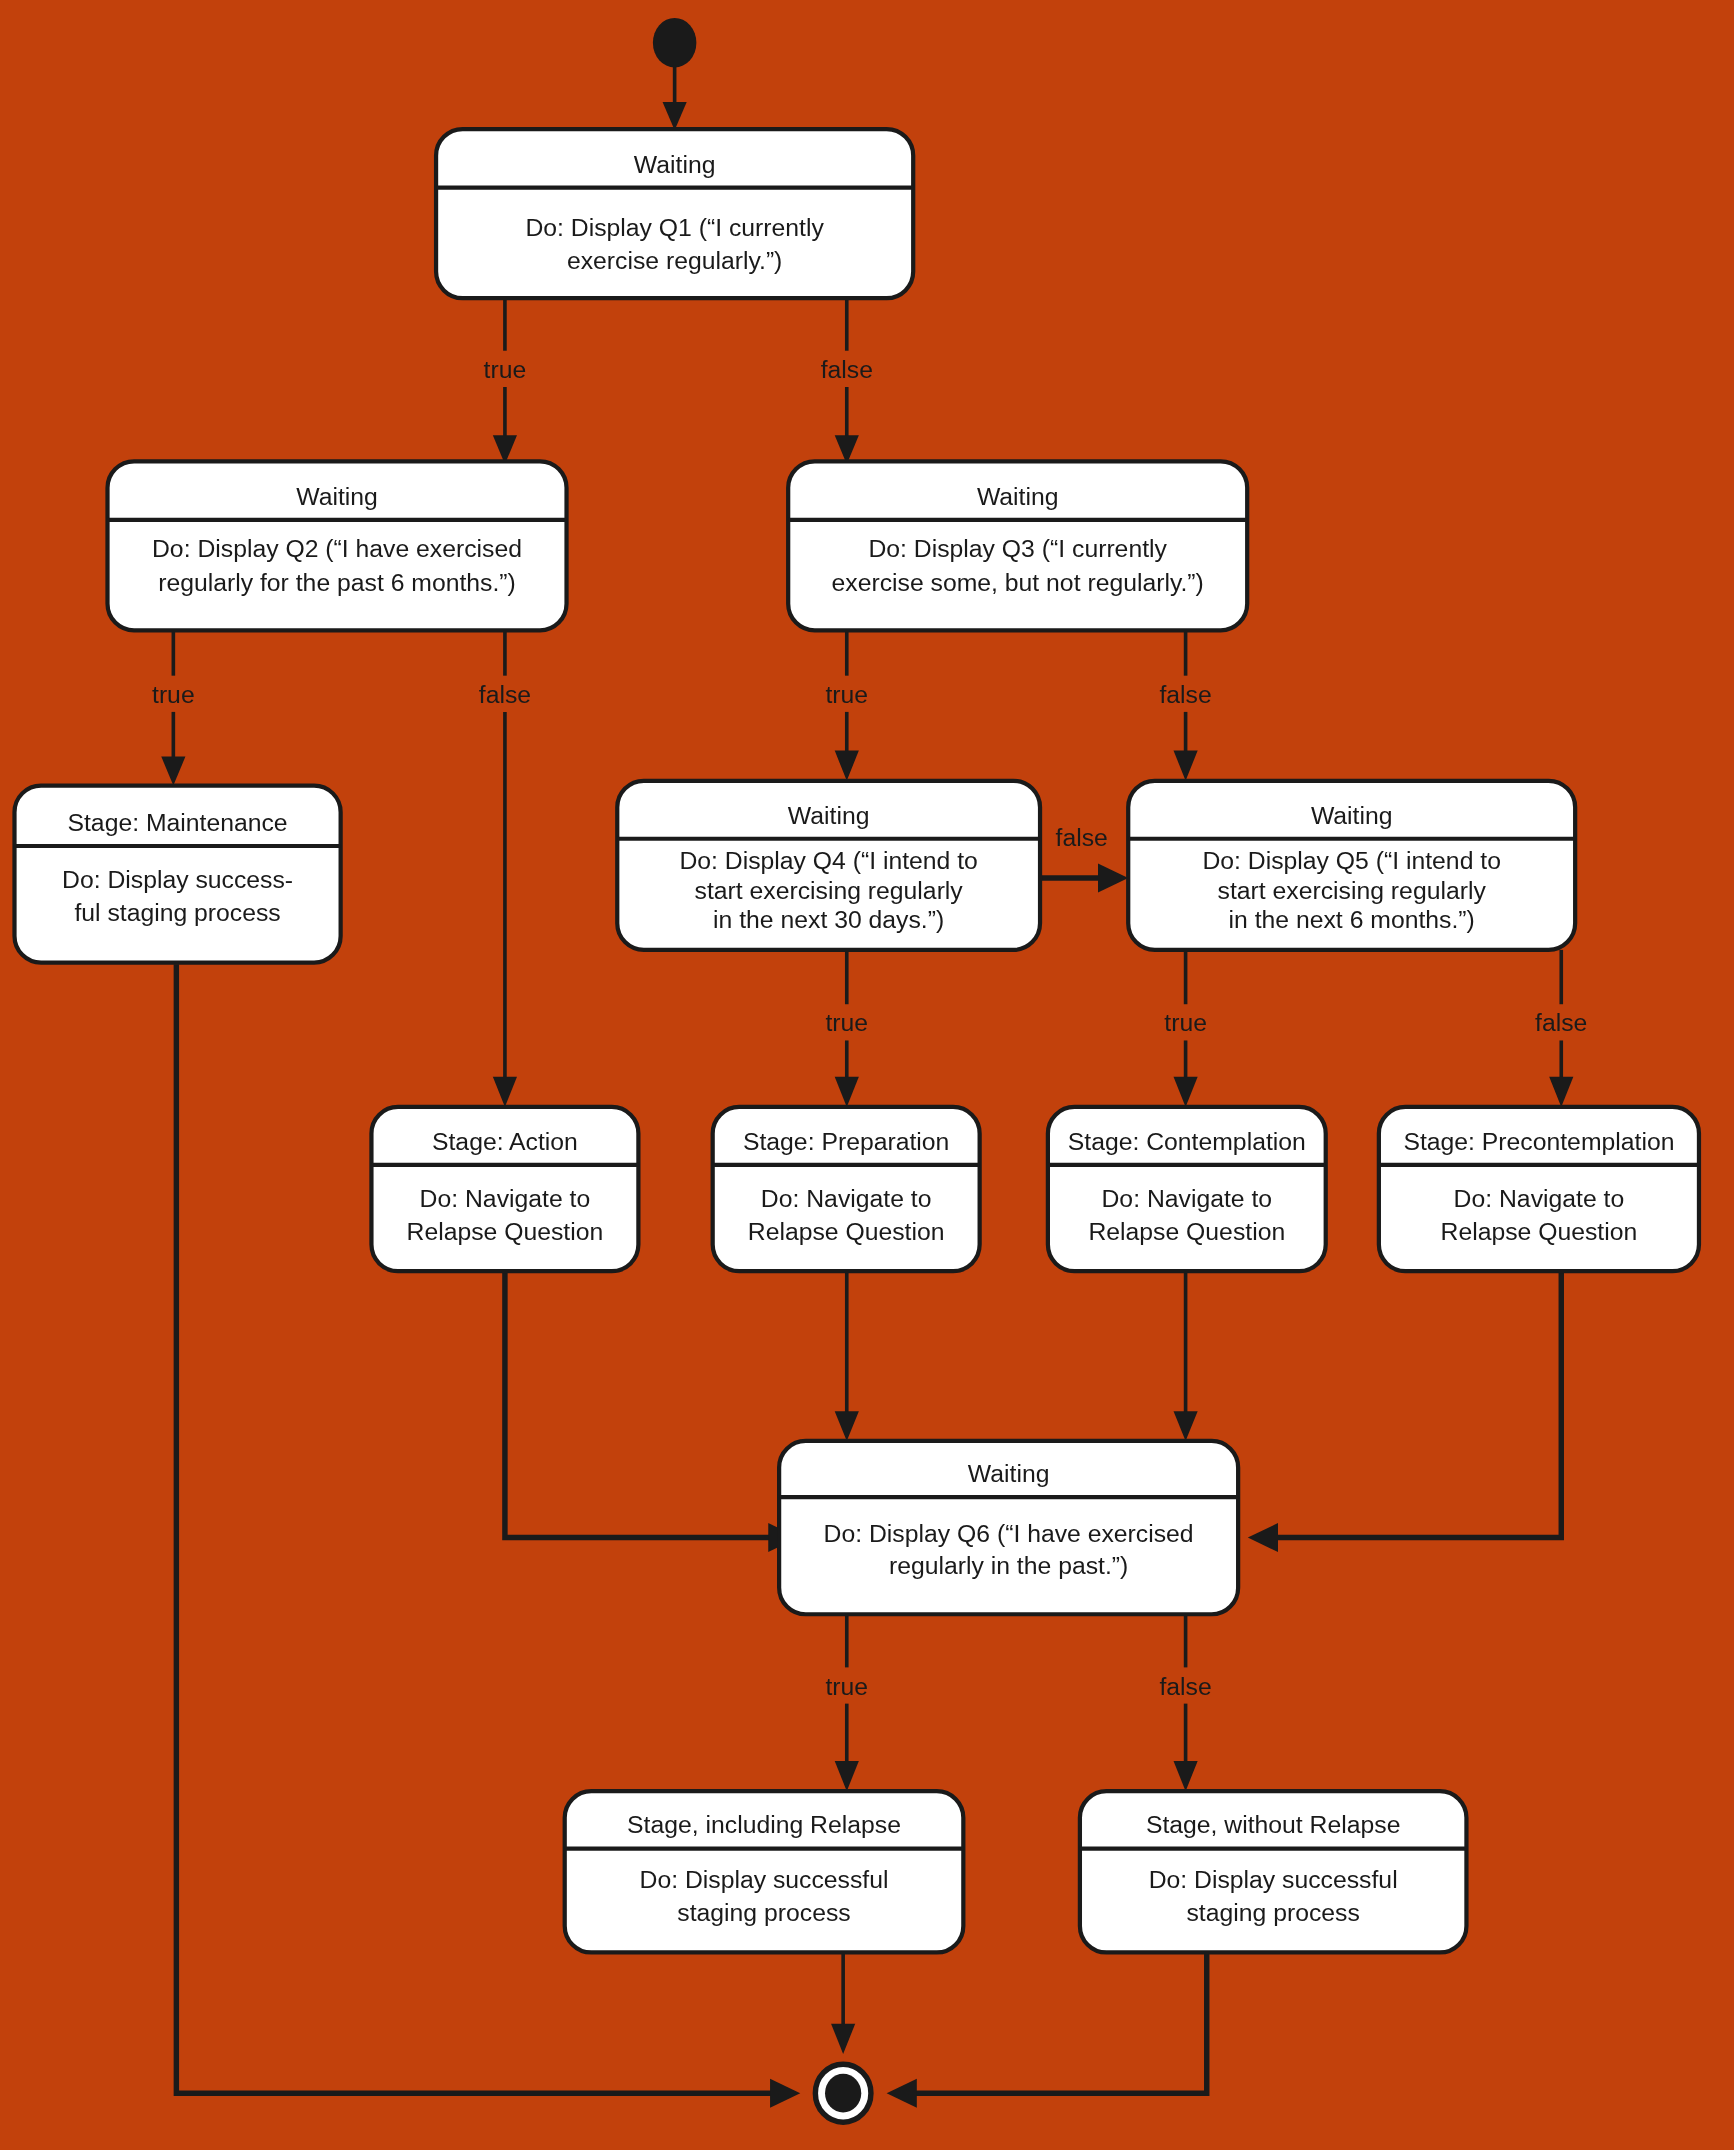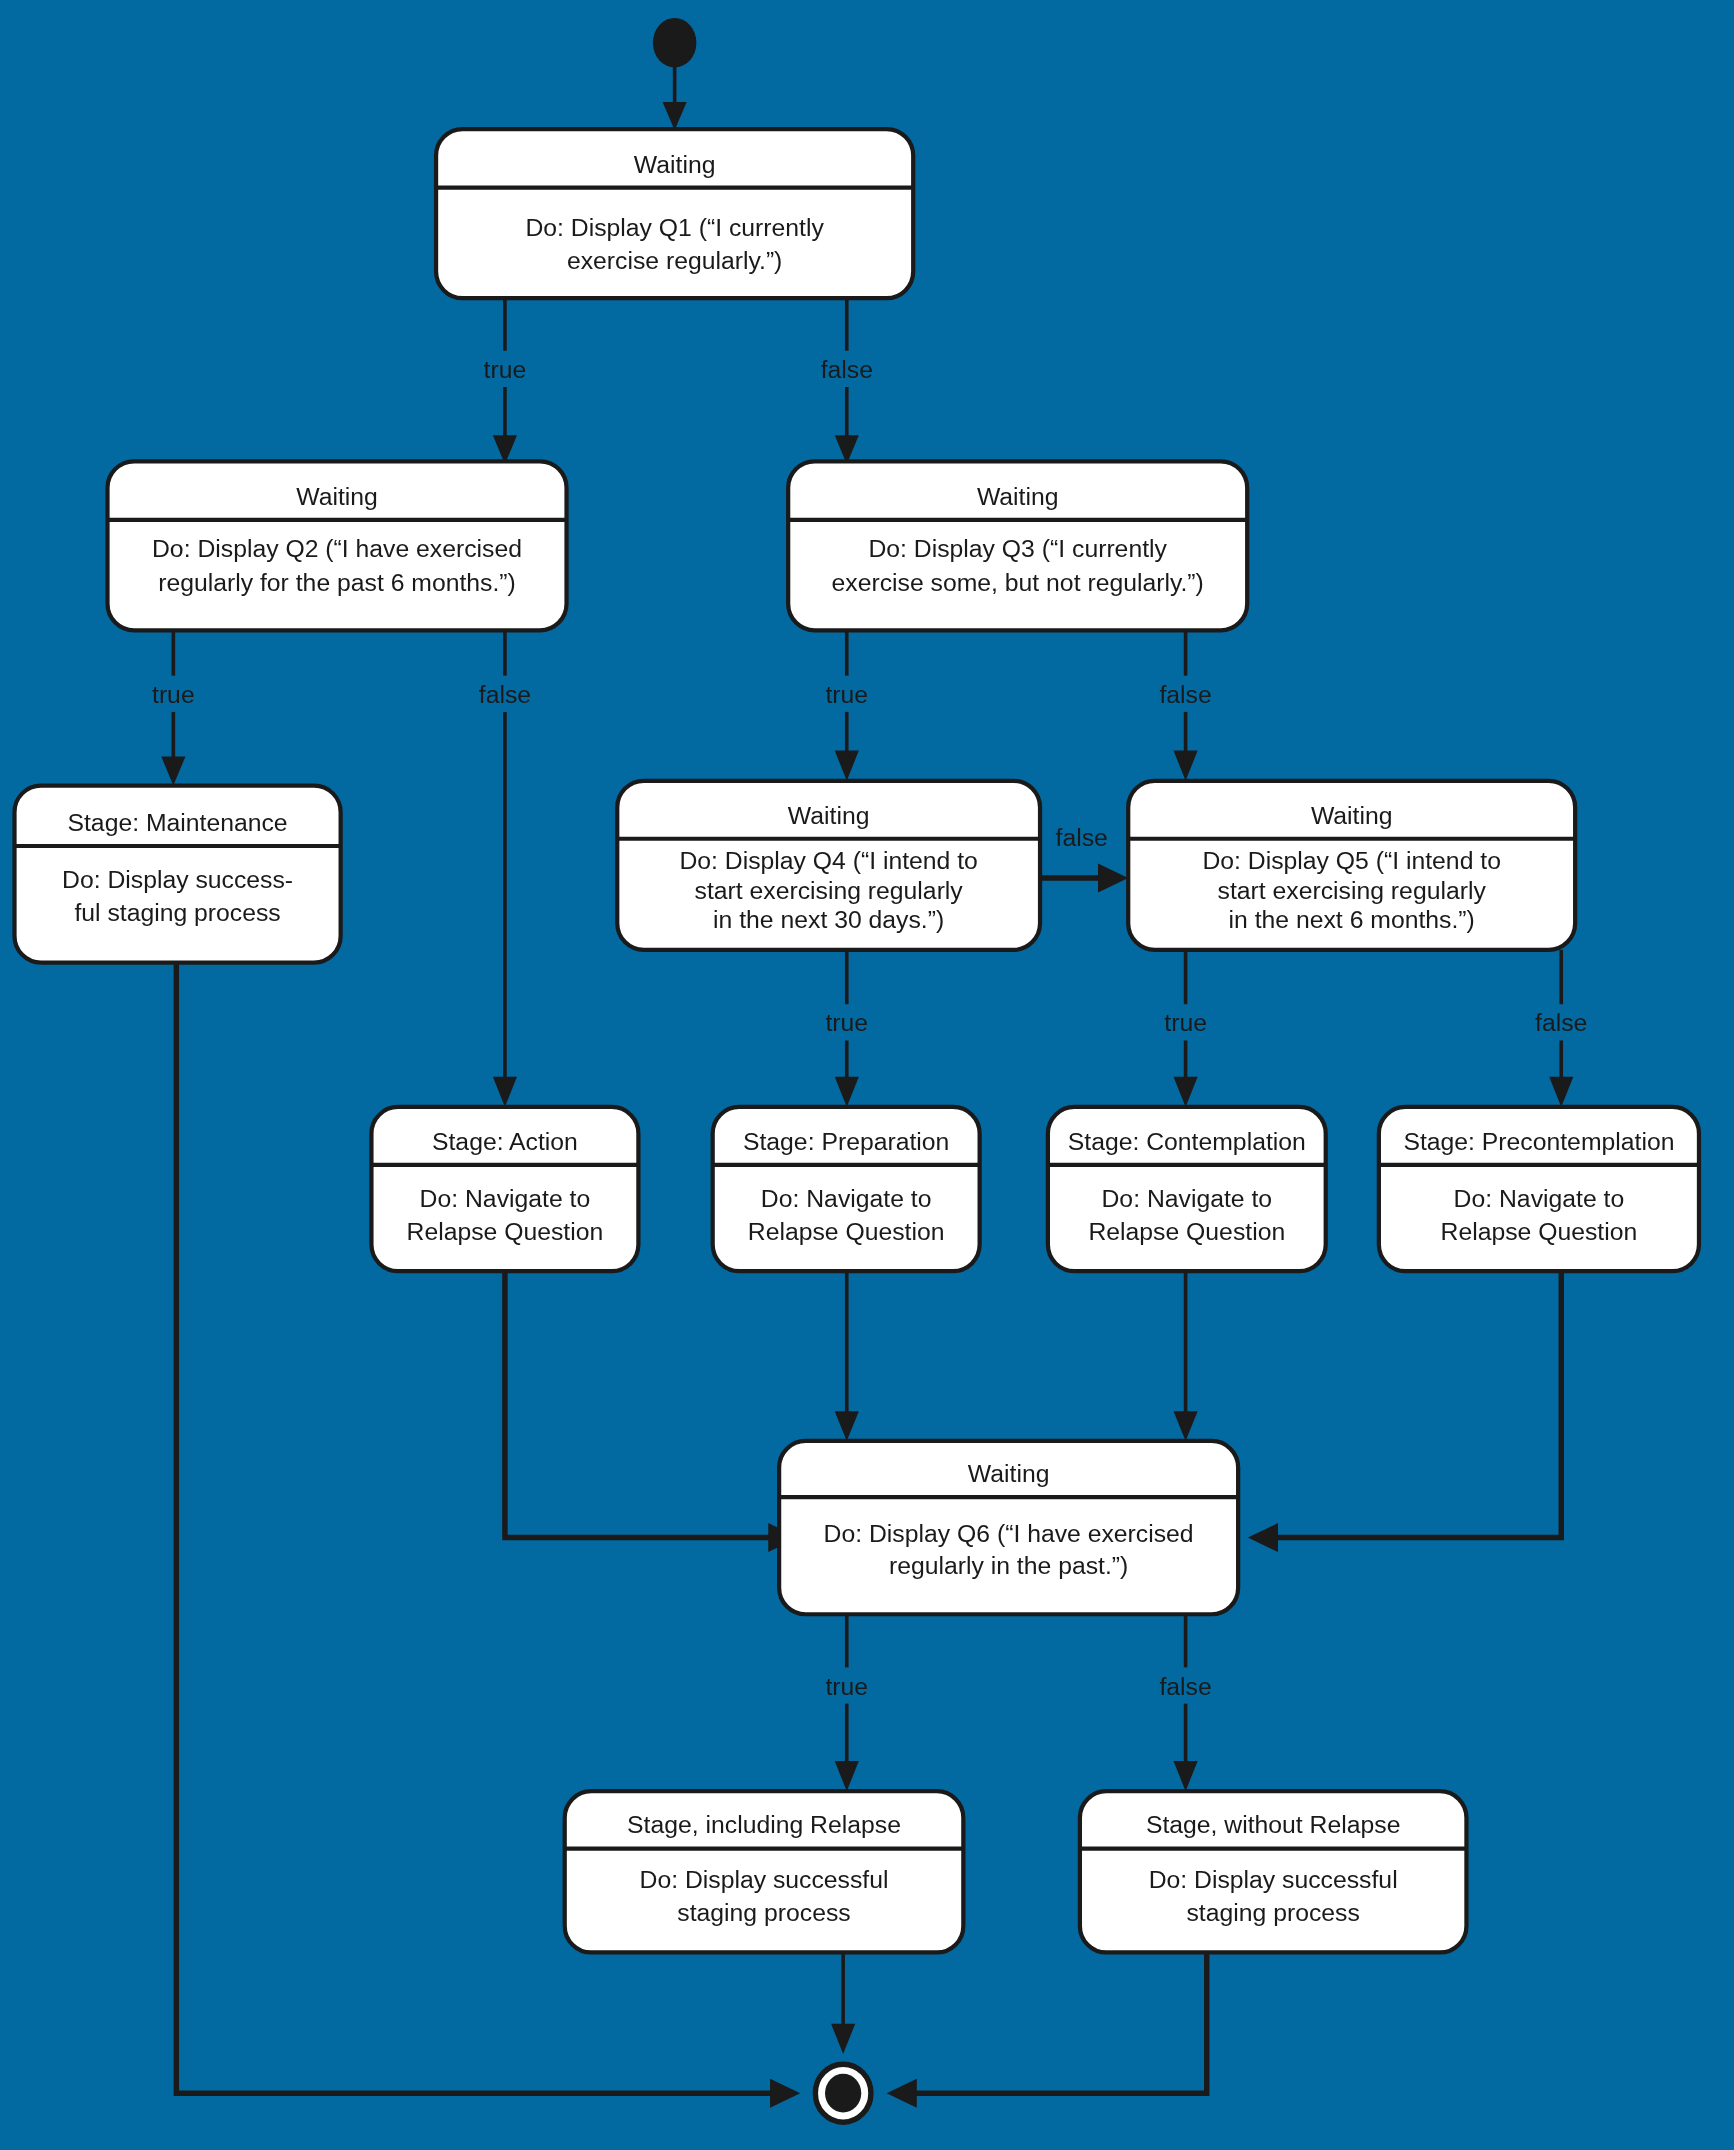--- a/index.html
+++ b/index.html
@@ -15,7 +15,7 @@
     position: relative;
     width: 1734px;
     height: 2151px;
-    background: #0369a1;
+    background: #c2410c;
     overflow: hidden;
   }
   svg.diagram {

